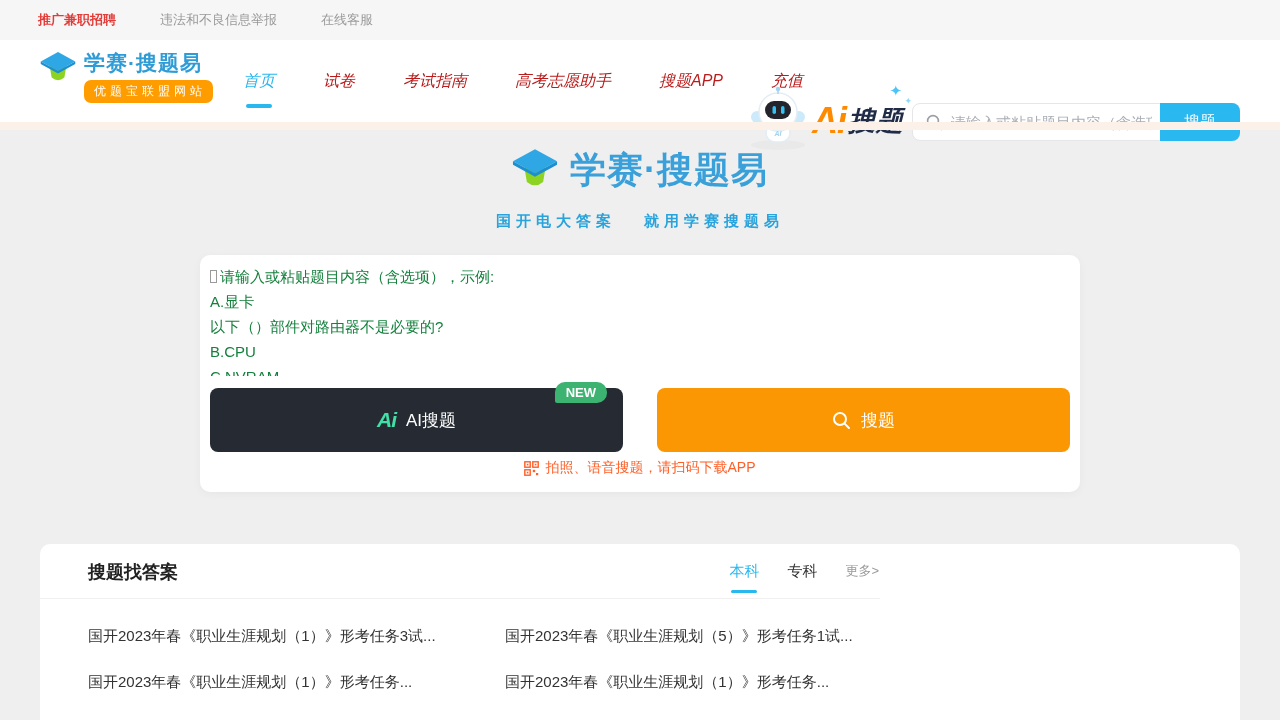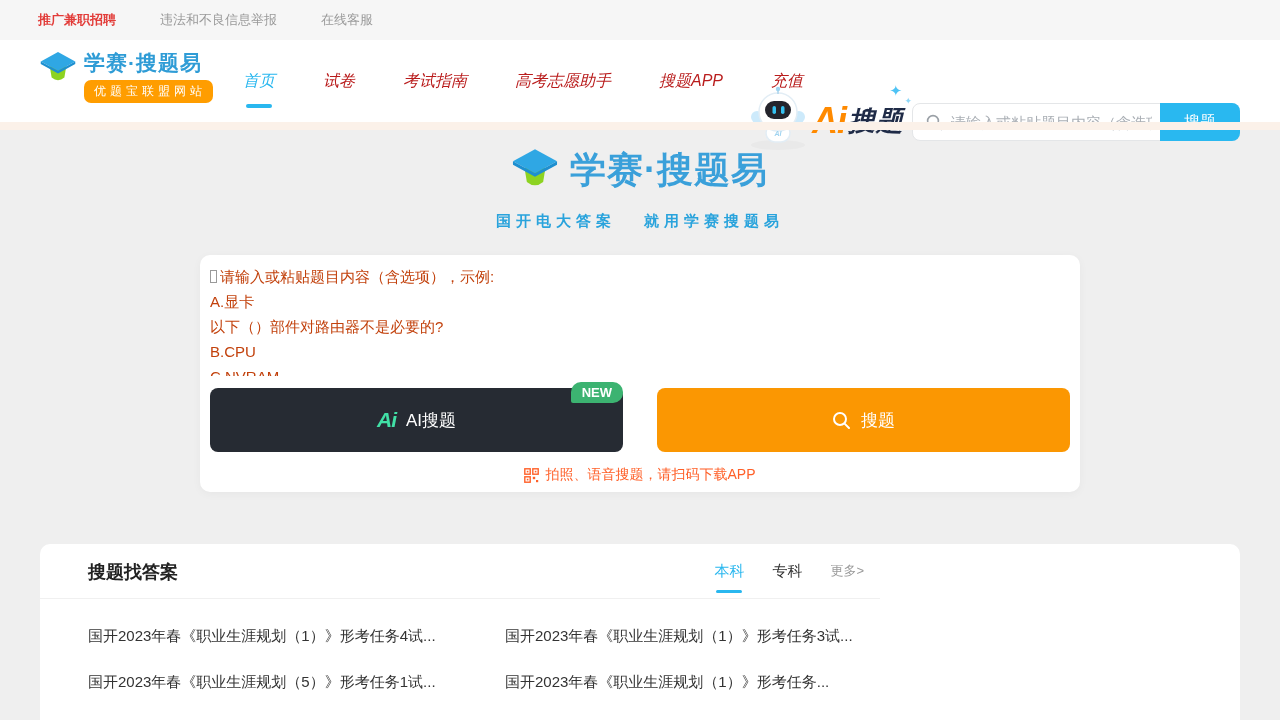--- a/index.html
+++ b/index.html
@@ -57,7 +57,7 @@
   .panel { position:absolute; left:200px; top:255px; width:880px; height:237px; background:#fff;
            border-radius:10px; box-shadow:0 2px 10px rgba(0,0,0,0.04); }
   .q-area { margin:9px 10px 0 10px; height:112px; overflow:hidden; cursor:text; }
-  .q-line { font-size:15px; line-height:25px; color:#c2410c; }
+  .q-line { font-size:15px; line-height:25px; color:#15803d; }
   .tofu { display:inline-block; width:7px; height:13px; border:1px solid #9a9a9a; margin-right:3px; vertical-align:-1px; }
   .btn-row { margin:12px 10px 0 10px; display:flex; gap:34px; }
   .big-btn { flex:1; height:64px; border:none; border-radius:8px; cursor:pointer; display:flex;

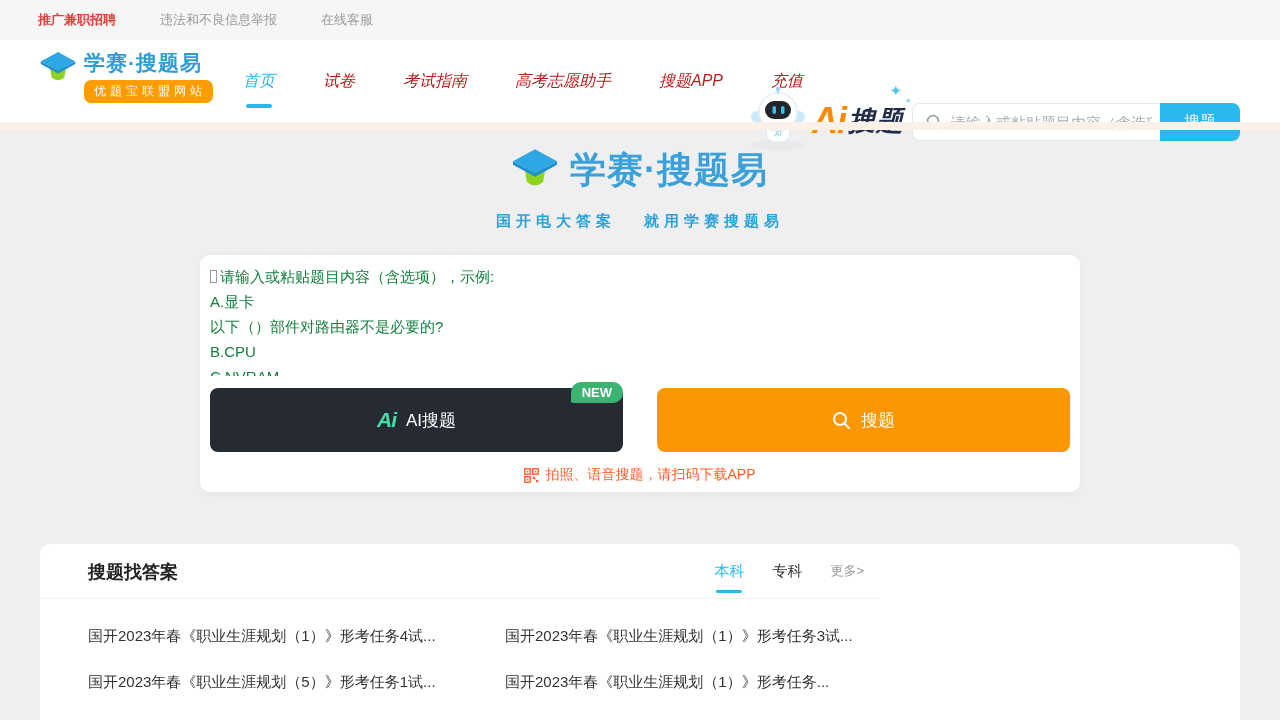--- a/index.html
+++ b/index.html
@@ -64,7 +64,7 @@
              align-items:center; justify-content:center; gap:10px; font-family:"Liberation Sans","DejaVu Sans",sans-serif; }
   .btn-ai { background:#262b33; color:#fff; position:relative; font-size:17px; }
   .btn-ai .ai-glyph { color:#41e0a6; font-size:21px; font-weight:bold; font-style:italic; letter-spacing:-1px; }
-  .new-badge { position:absolute; top:-6px; right:0; background:#3cb371; color:#fff; font-size:13px;
+  .new-badge { position:absolute; top:-6px; right:16px; background:#3cb371; color:#fff; font-size:13px;
                font-weight:bold; padding:3px 11px; border-radius:10px 10px 10px 2px; }
   .btn-search { background:#fb9702; color:#fff; font-size:17px; }
   .panel-caption { margin-top:14px; display:flex; justify-content:center; align-items:center; gap:6px;

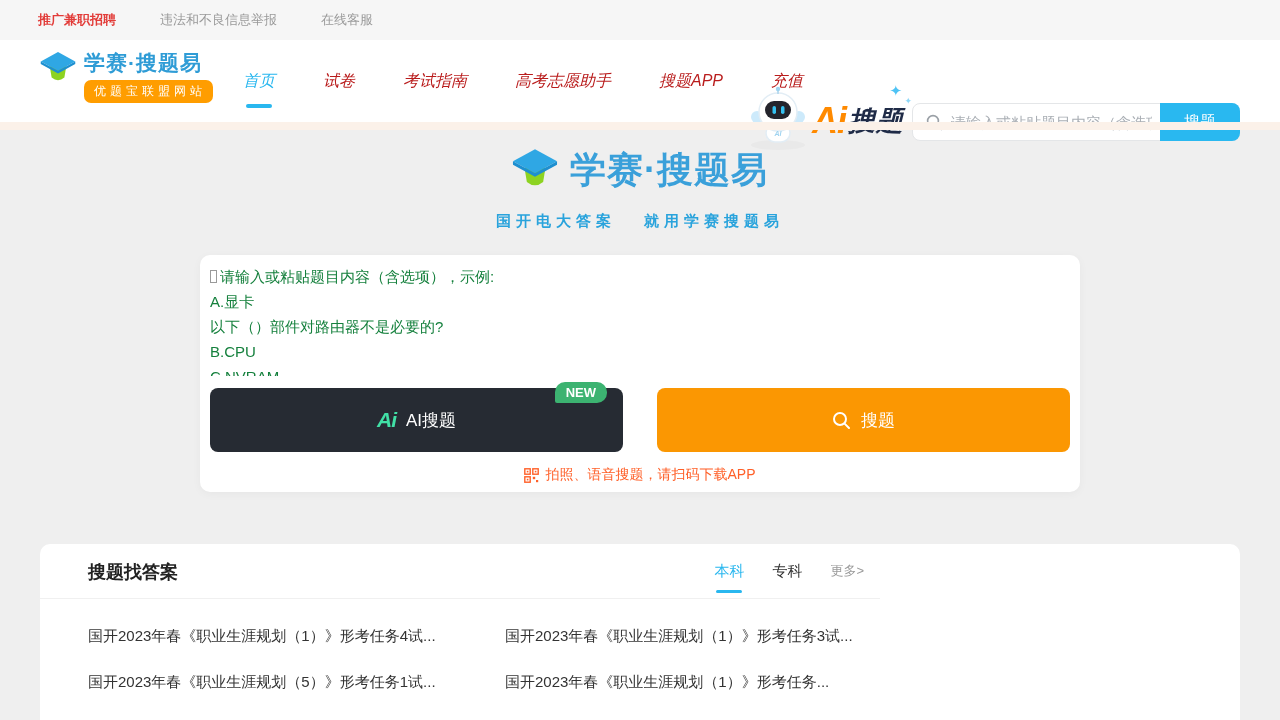--- a/index.html
+++ b/index.html
@@ -67,7 +67,7 @@
   .new-badge { position:absolute; top:-6px; right:16px; background:#3cb371; color:#fff; font-size:13px;
                font-weight:bold; padding:3px 11px; border-radius:10px 10px 10px 2px; }
   .btn-search { background:#fb9702; color:#fff; font-size:17px; }
-  .panel-caption { margin-top:14px; display:flex; justify-content:center; align-items:center; gap:6px;
+  .panel-caption { margin-top:7px; display:flex; justify-content:center; align-items:center; gap:6px;
                    color:#ff6029; font-size:14px; }
 
   

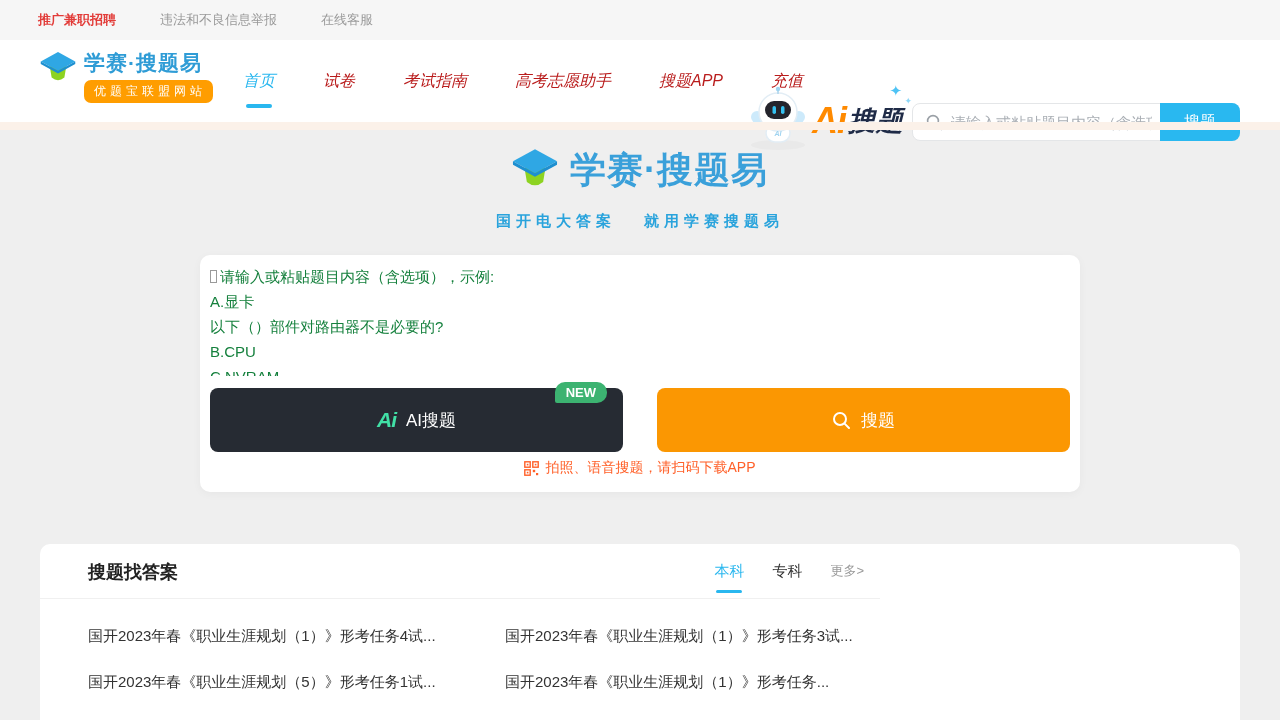--- a/index.html
+++ b/index.html
@@ -75,7 +75,7 @@
              border-radius:10px 10px 0 0; }
   .answers-head { position:relative; height:54px; width:840px; }
   .answers-title { position:absolute; left:48px; top:16px; font-size:18px; font-weight:bold; color:#222; }
-  .answers-tabs { position:absolute; right:16px; top:0; height:54px; display:flex; align-items:center; gap:28px; }
+  .answers-tabs { position:absolute; right:1px; top:0; height:54px; display:flex; align-items:center; gap:28px; }
   .tab { position:relative; font-size:15px; color:#333; cursor:pointer; text-decoration:none; }
   .tab.active { color:#29b7ef; }
   .tab-underline { position:absolute; left:50%; transform:translateX(-50%); bottom:-12px; width:26px; height:3px;

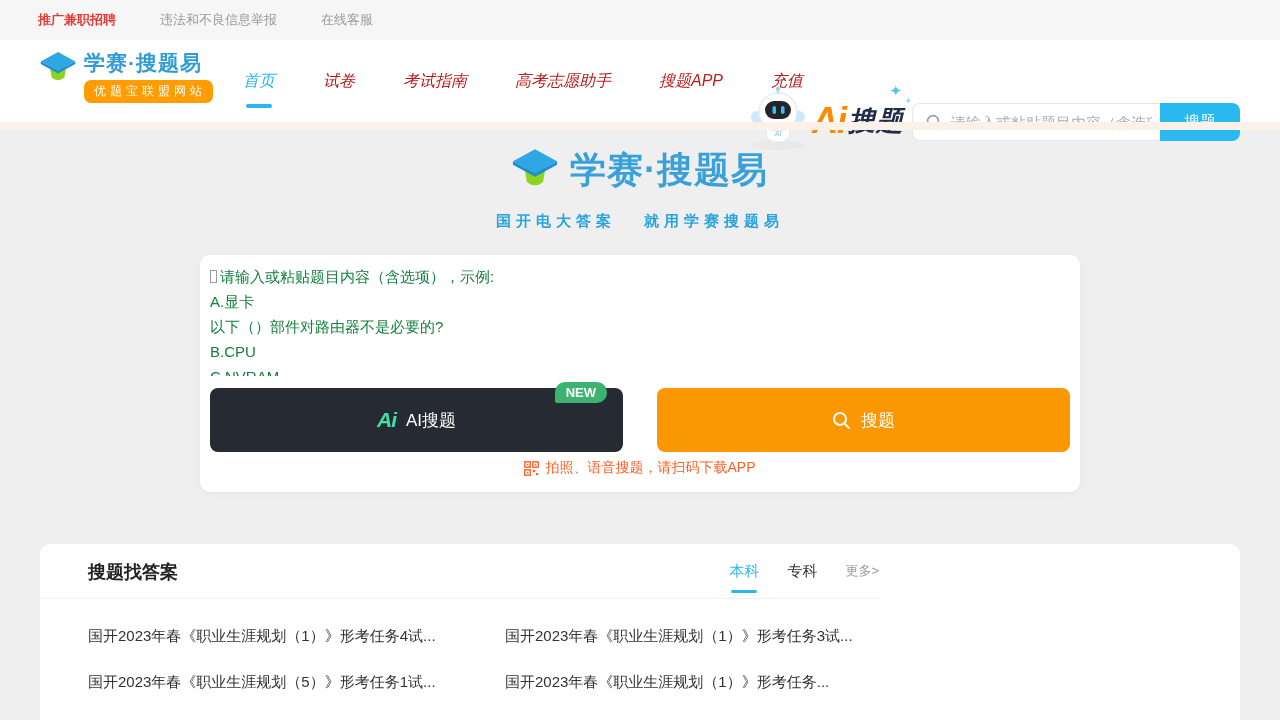--- a/index.html
+++ b/index.html
@@ -224,7 +224,6 @@
     </div>
     <div class="answers-divider"></div>
     <div class="answers-list">
-      <a class="answer-item">国开2023年春《职业生涯规划（1）》形考任务4试...</a>
       <a class="answer-item">国开2023年春《职业生涯规划（1）》形考任务3试...</a>
       <a class="answer-item">国开2023年春《职业生涯规划（5）》形考任务1试...</a>
       <a class="answer-item">国开2023年春《职业生涯规划（1）》形考任务...</a>

